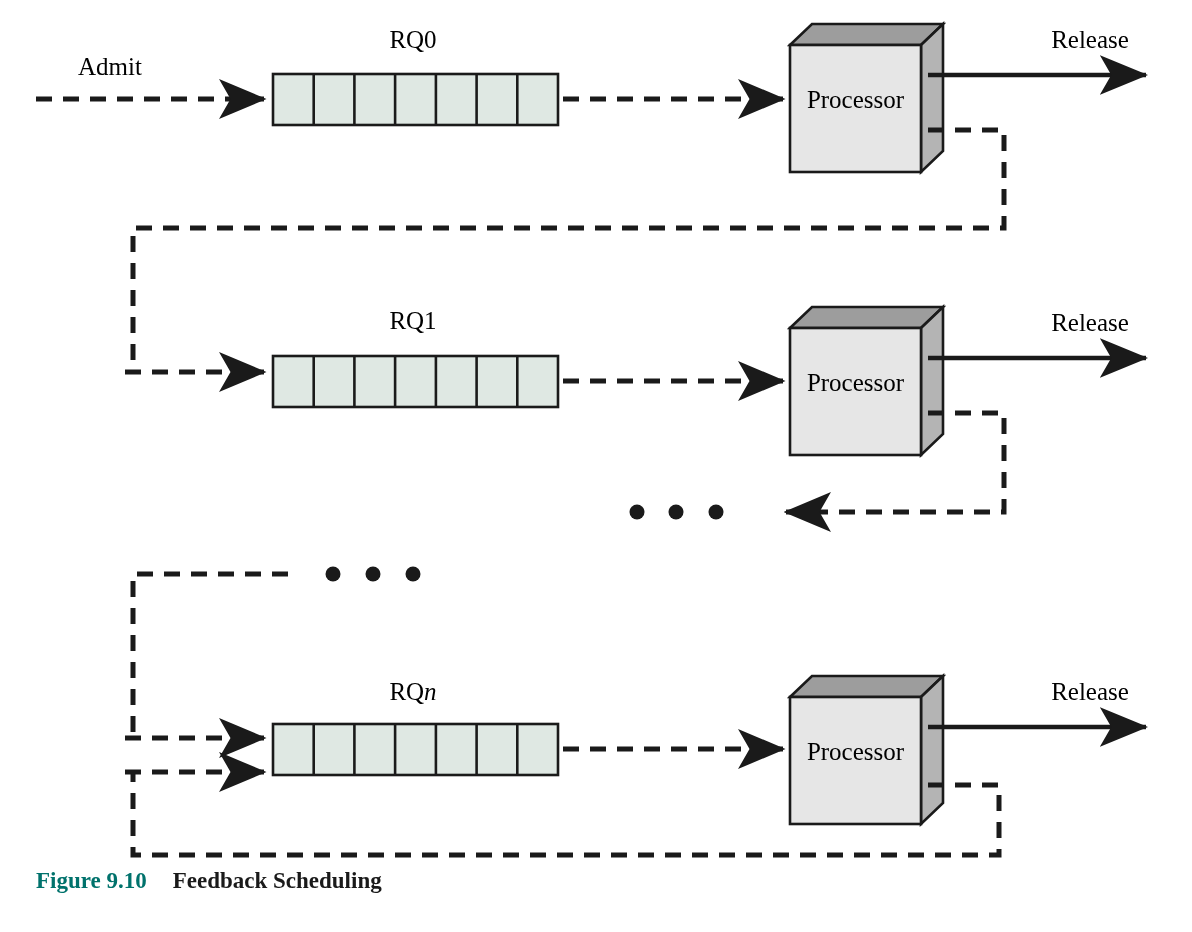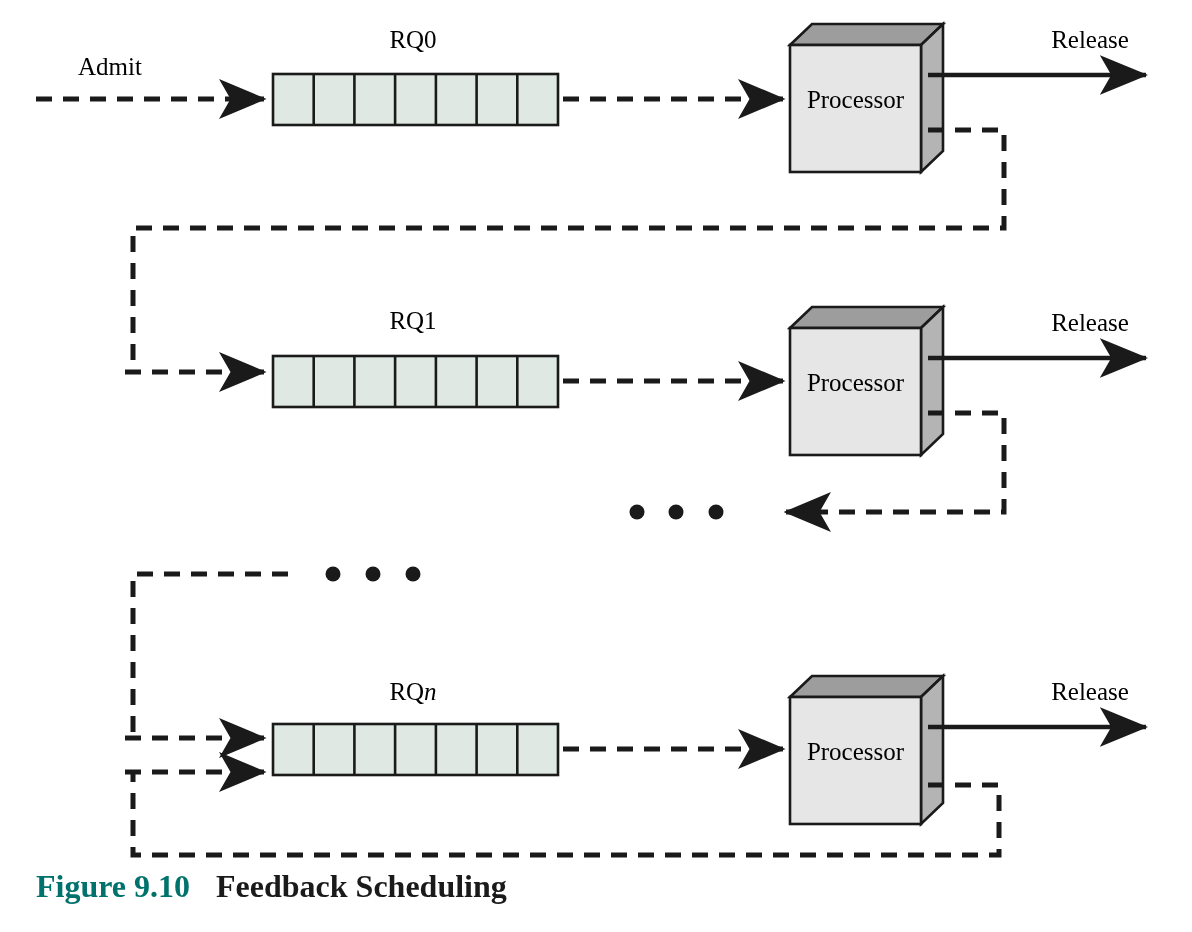--- a/index.html
+++ b/index.html
@@ -83,7 +83,7 @@
     left: 36px;
     top: 868px;
     font-family: "Liberation Serif", serif;
-    font-size: 32px;
+    font-size: 23px;
     font-weight: bold;
     white-space: nowrap;
   }

